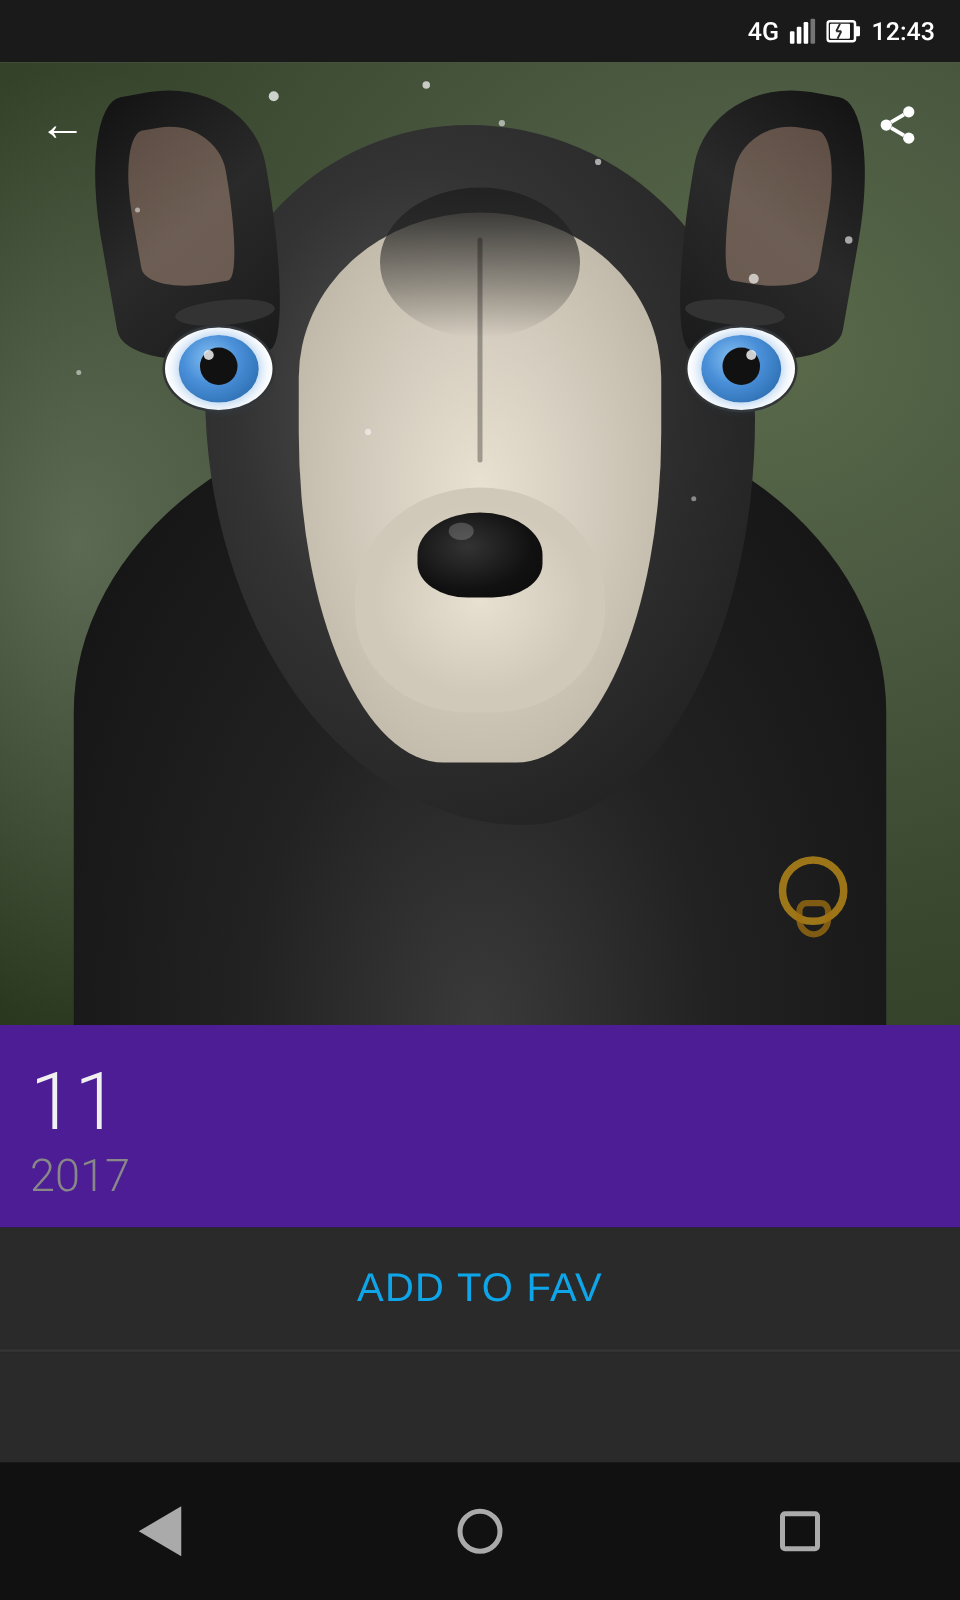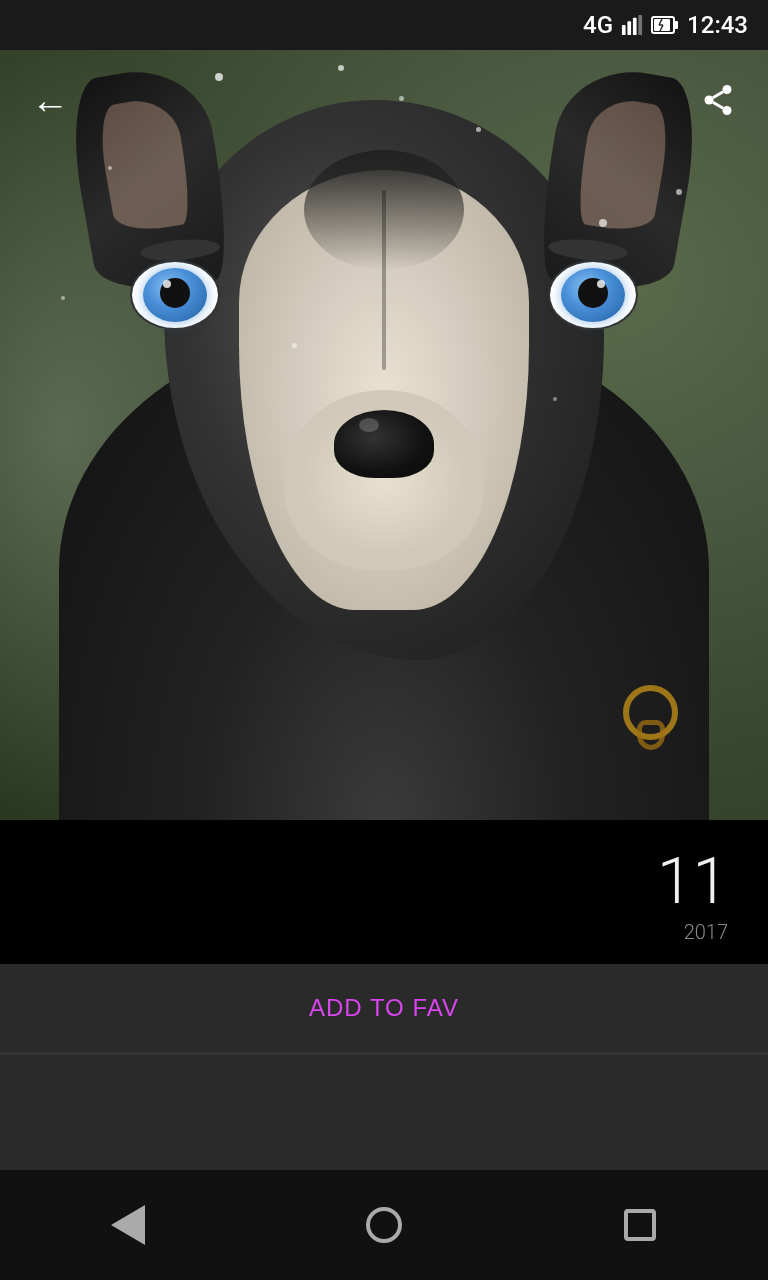--- a/index.html
+++ b/index.html
@@ -35,7 +35,7 @@
 
     .status-text {
       color: white;
-      font-size: 24px;
+      font-size: 20px;
       font-weight: 500;
     }
 

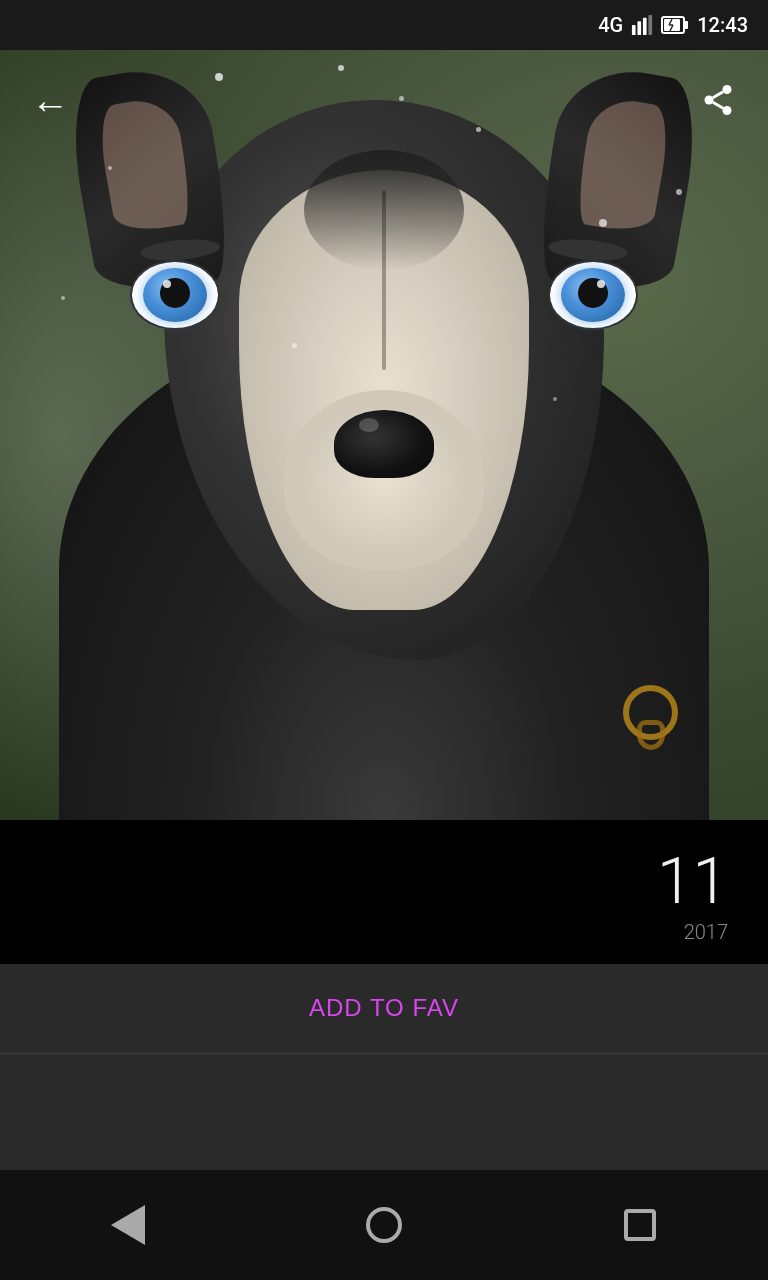--- a/index.html
+++ b/index.html
@@ -108,10 +108,9 @@
     
     .info-panel {
       width: 100%;
-      background: #000000;
-      padding: 30px 40px 20px 60px;
-      flex-shrink: 0;
-      text-align: right;
+      background: #4c1d95;
+      padding: 30px 40px 20px 24px;
+      flex-shrink: 0;
     }
 
     .info-number {

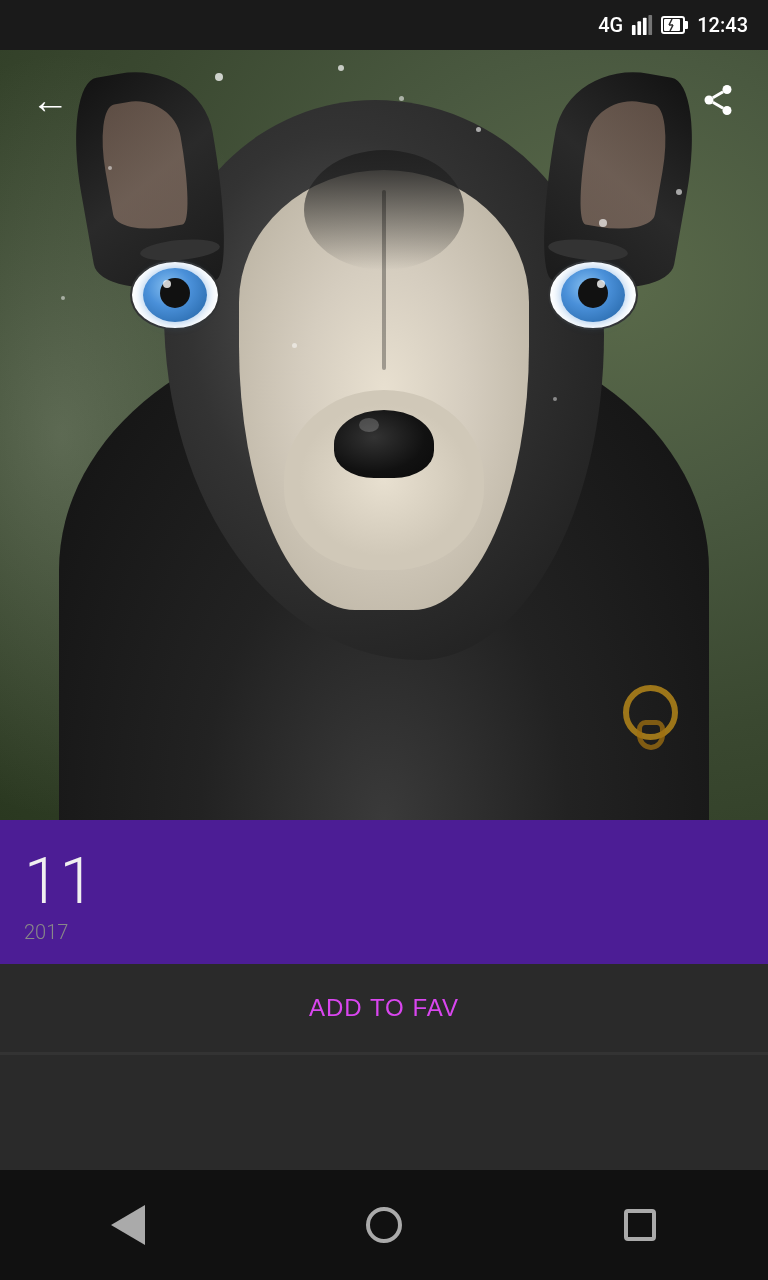--- a/index.html
+++ b/index.html
@@ -123,7 +123,7 @@
 
     .info-year {
       color: #888;
-      font-size: 20px;
+      font-size: 36px;
       font-weight: 300;
     }
 

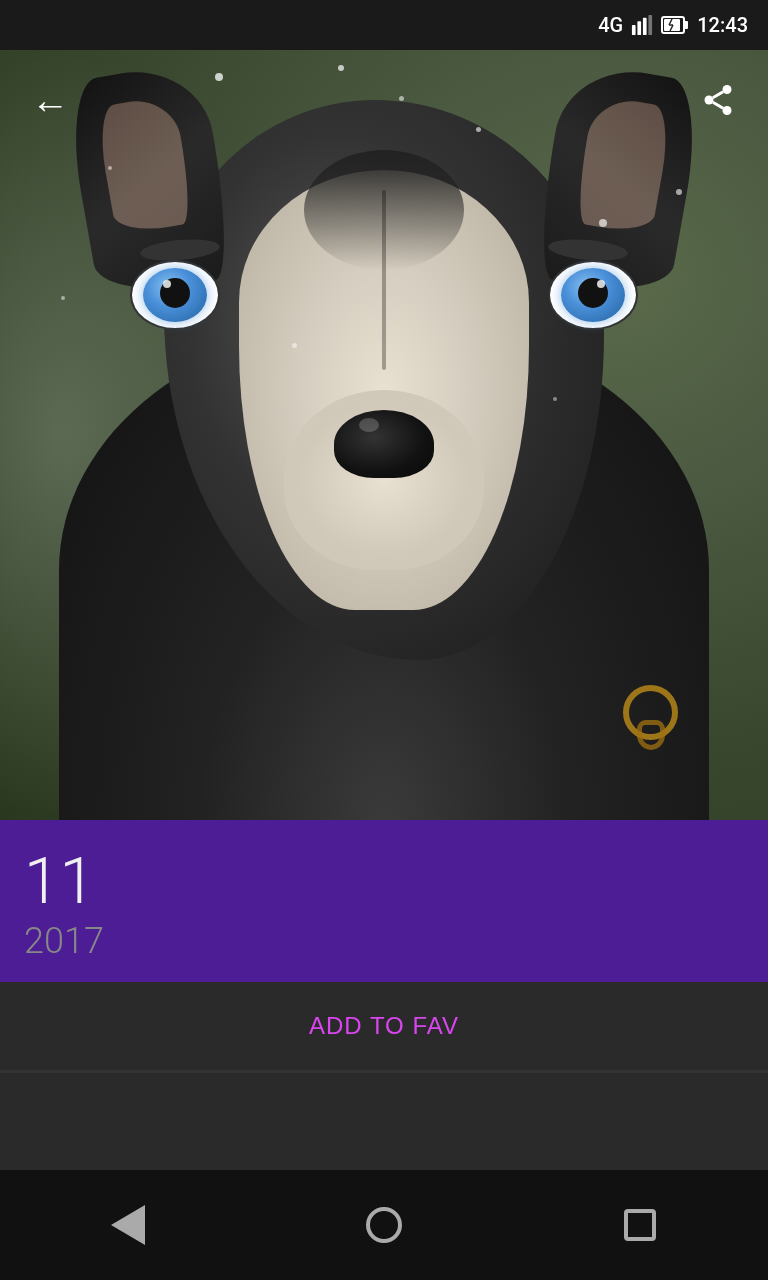--- a/index.html
+++ b/index.html
@@ -140,8 +140,8 @@
     }
 
     .action-btn {
-      color: #d946ef;
-      font-size: 24px;
+      color: #0ea5e9;
+      font-size: 32px;
       font-weight: 500;
       letter-spacing: 1px;
       cursor: pointer;

